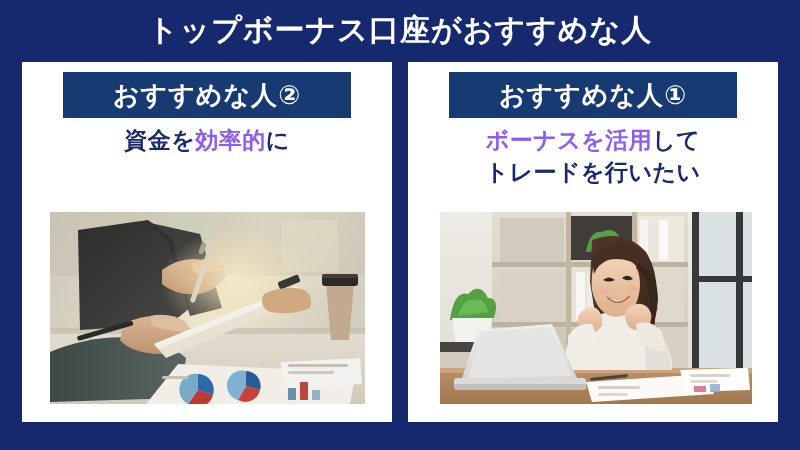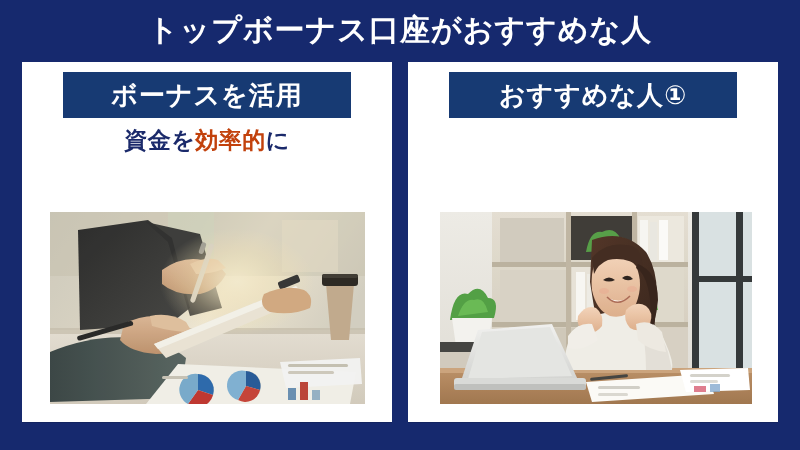--- a/index.html
+++ b/index.html
@@ -98,7 +98,7 @@
   <div class="card left">
 
     <div class="badge">
-      <span class="badge-label">ボーナスを活用</span>
+      <span class="badge-label">おすすめな人②</span>
     </div>
 
     <div class="headline">

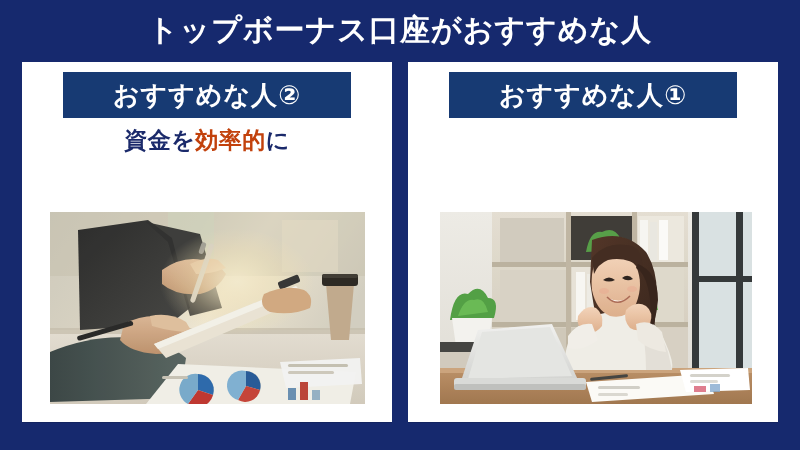--- a/index.html
+++ b/index.html
@@ -72,7 +72,7 @@
     letter-spacing:0.5px;
     white-space:nowrap;
   }
-  .hl em { font-style:normal; color:#c2410c;margin-top:41px; }
+  .hl em { font-style:normal; color:#8b5cf6;margin-top:41px; }
 
   
   .photo {

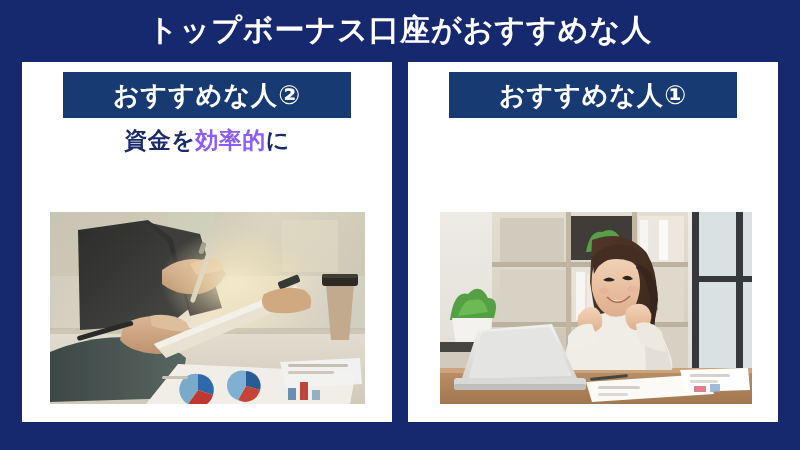--- a/index.html
+++ b/index.html
@@ -207,6 +207,14 @@
       <span class="badge-label">おすすめな人①</span>
     </div>
 
+    <div class="headline">
+      <div class="hl">
+        <em>ボーナスを活用</em><span>して</span>
+      </div>
+      <div class="hl">
+        <span>トレードを行いたい</span>
+      </div>
+    </div>
 
     <div class="photo">
       <svg viewBox="0 0 312 192" preserveAspectRatio="none">

